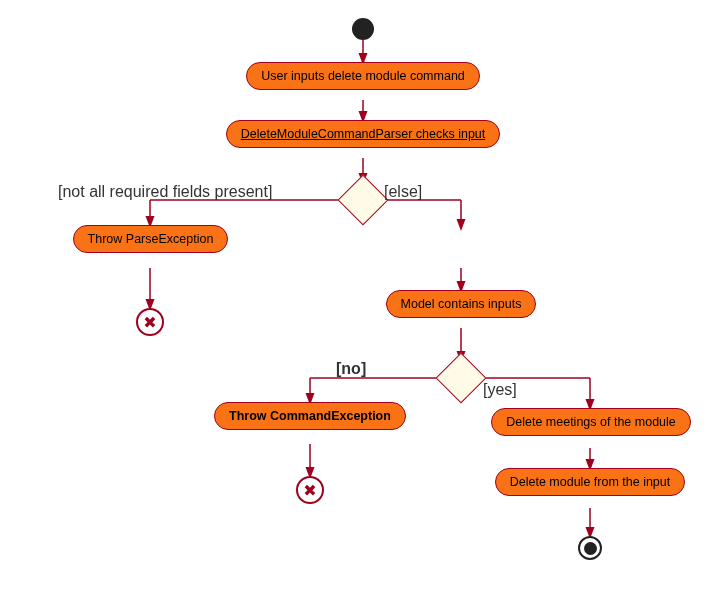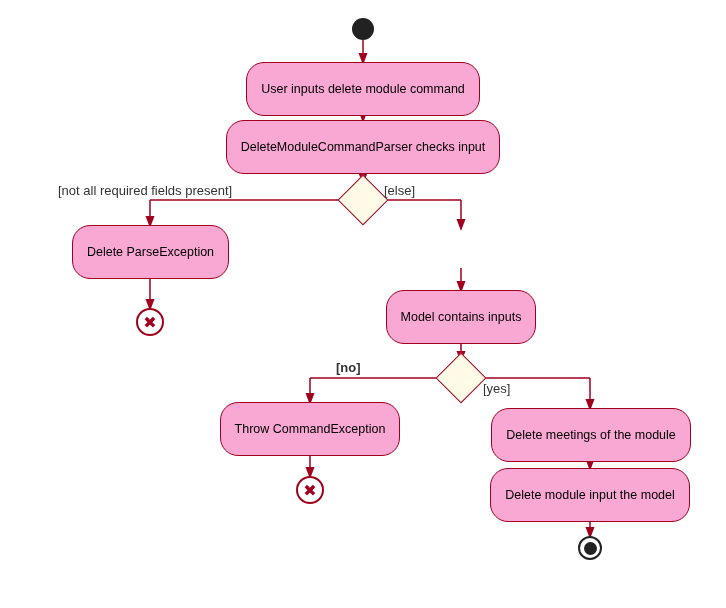--- a/index.html
+++ b/index.html
@@ -27,8 +27,8 @@
     .rounded-rect {
       border: 1.5px solid #a0001e;
       border-radius: 18px;
-      background: #f9a8d4;
-      padding: 19px 14px;
+      background: #f97316;
+      padding: 6px 14px;
       color: #000;
       font-size: 12.5px;
       white-space: nowrap;

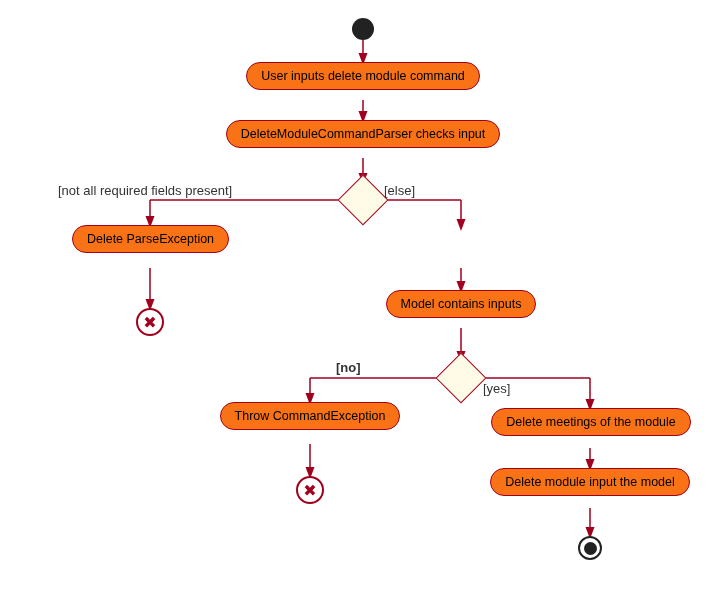--- a/index.html
+++ b/index.html
@@ -147,7 +147,7 @@
     <div class="rounded-rect">User inputs delete module command</div>
   </div>
 
-  <div class="node" style="left:188px;top:120px;width:350px;">
+  <div class="node" style="left:188px;top:120px;width:350px;text-decoration:underline;">
     <div class="rounded-rect">DeleteModuleCommandParser checks input</div>
   </div>
 

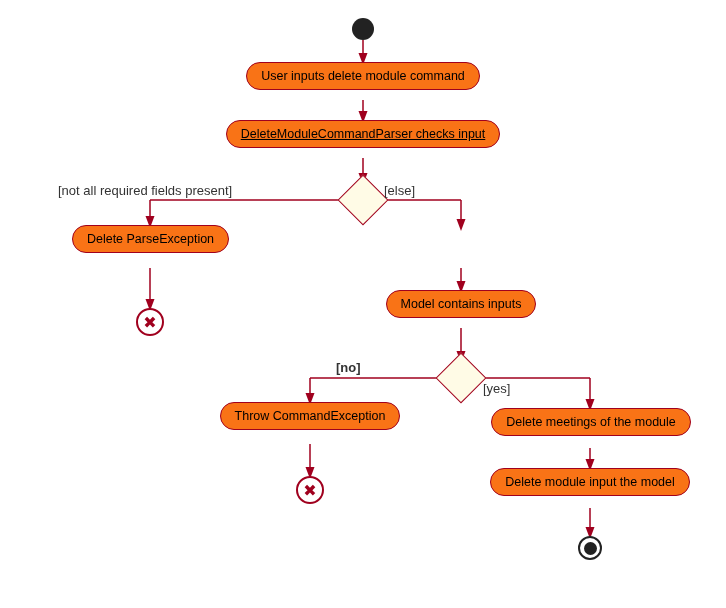--- a/index.html
+++ b/index.html
@@ -90,7 +90,7 @@
     }
     .label-small {
       position: absolute;
-      font-size: 13px;
+      font-size: 16px;
       color: #333;
       text-align: center;
     }

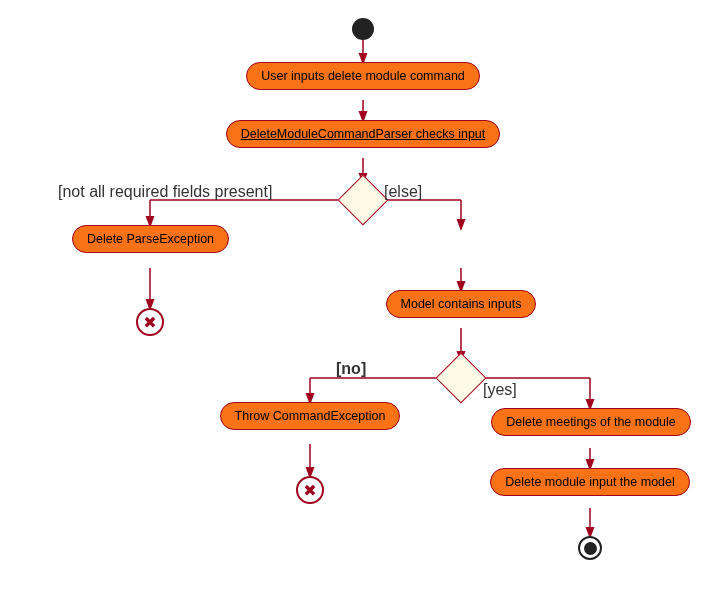--- a/index.html
+++ b/index.html
@@ -162,7 +162,7 @@
   <div class="label-small" style="left:384px;top:183px;">[else]</div>
 
   <div class="node" style="left:68px;top:225px;width:165px;">
-    <div class="rounded-rect">Delete ParseException</div>
+    <div class="rounded-rect">Throw ParseException</div>
   </div>
 
   <div class="node" style="left:136px;top:308px;">

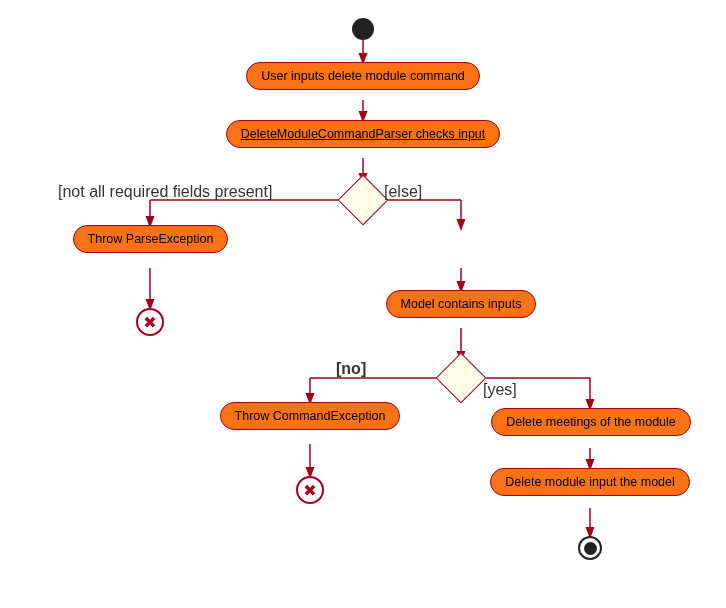--- a/index.html
+++ b/index.html
@@ -184,7 +184,7 @@
 
   <div class="label-small" style="left:483px;top:360px;margin-top:21px;">[yes]</div>
 
-  <div class="node" style="left:210px;top:402px;width:200px;">
+  <div class="node" style="left:210px;top:402px;width:200px;font-weight:bold;">
     <div class="rounded-rect">Throw CommandException</div>
   </div>
 

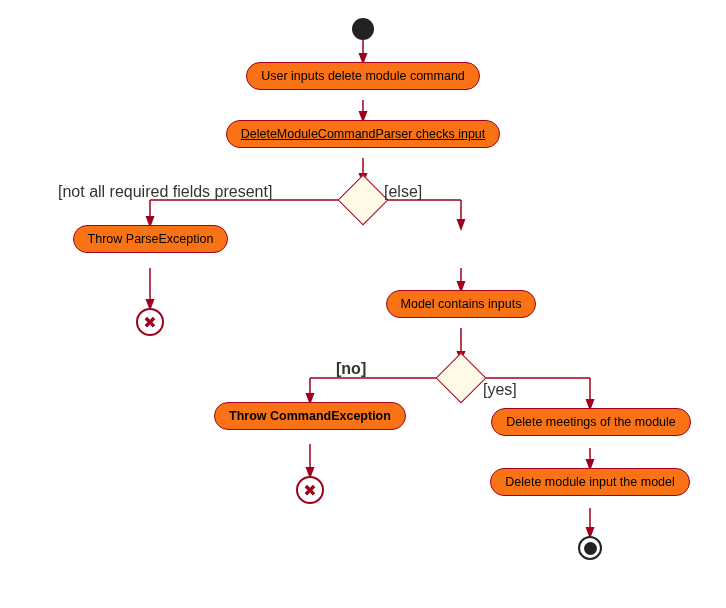--- a/index.html
+++ b/index.html
@@ -197,7 +197,7 @@
   </div>
 
   <div class="node" style="left:462px;top:468px;width:256px;">
-    <div class="rounded-rect">Delete module input the model</div>
+    <div class="rounded-rect">Delete module from the input</div>
   </div>
 
   <div class="node" style="left:578px;top:536px;">

